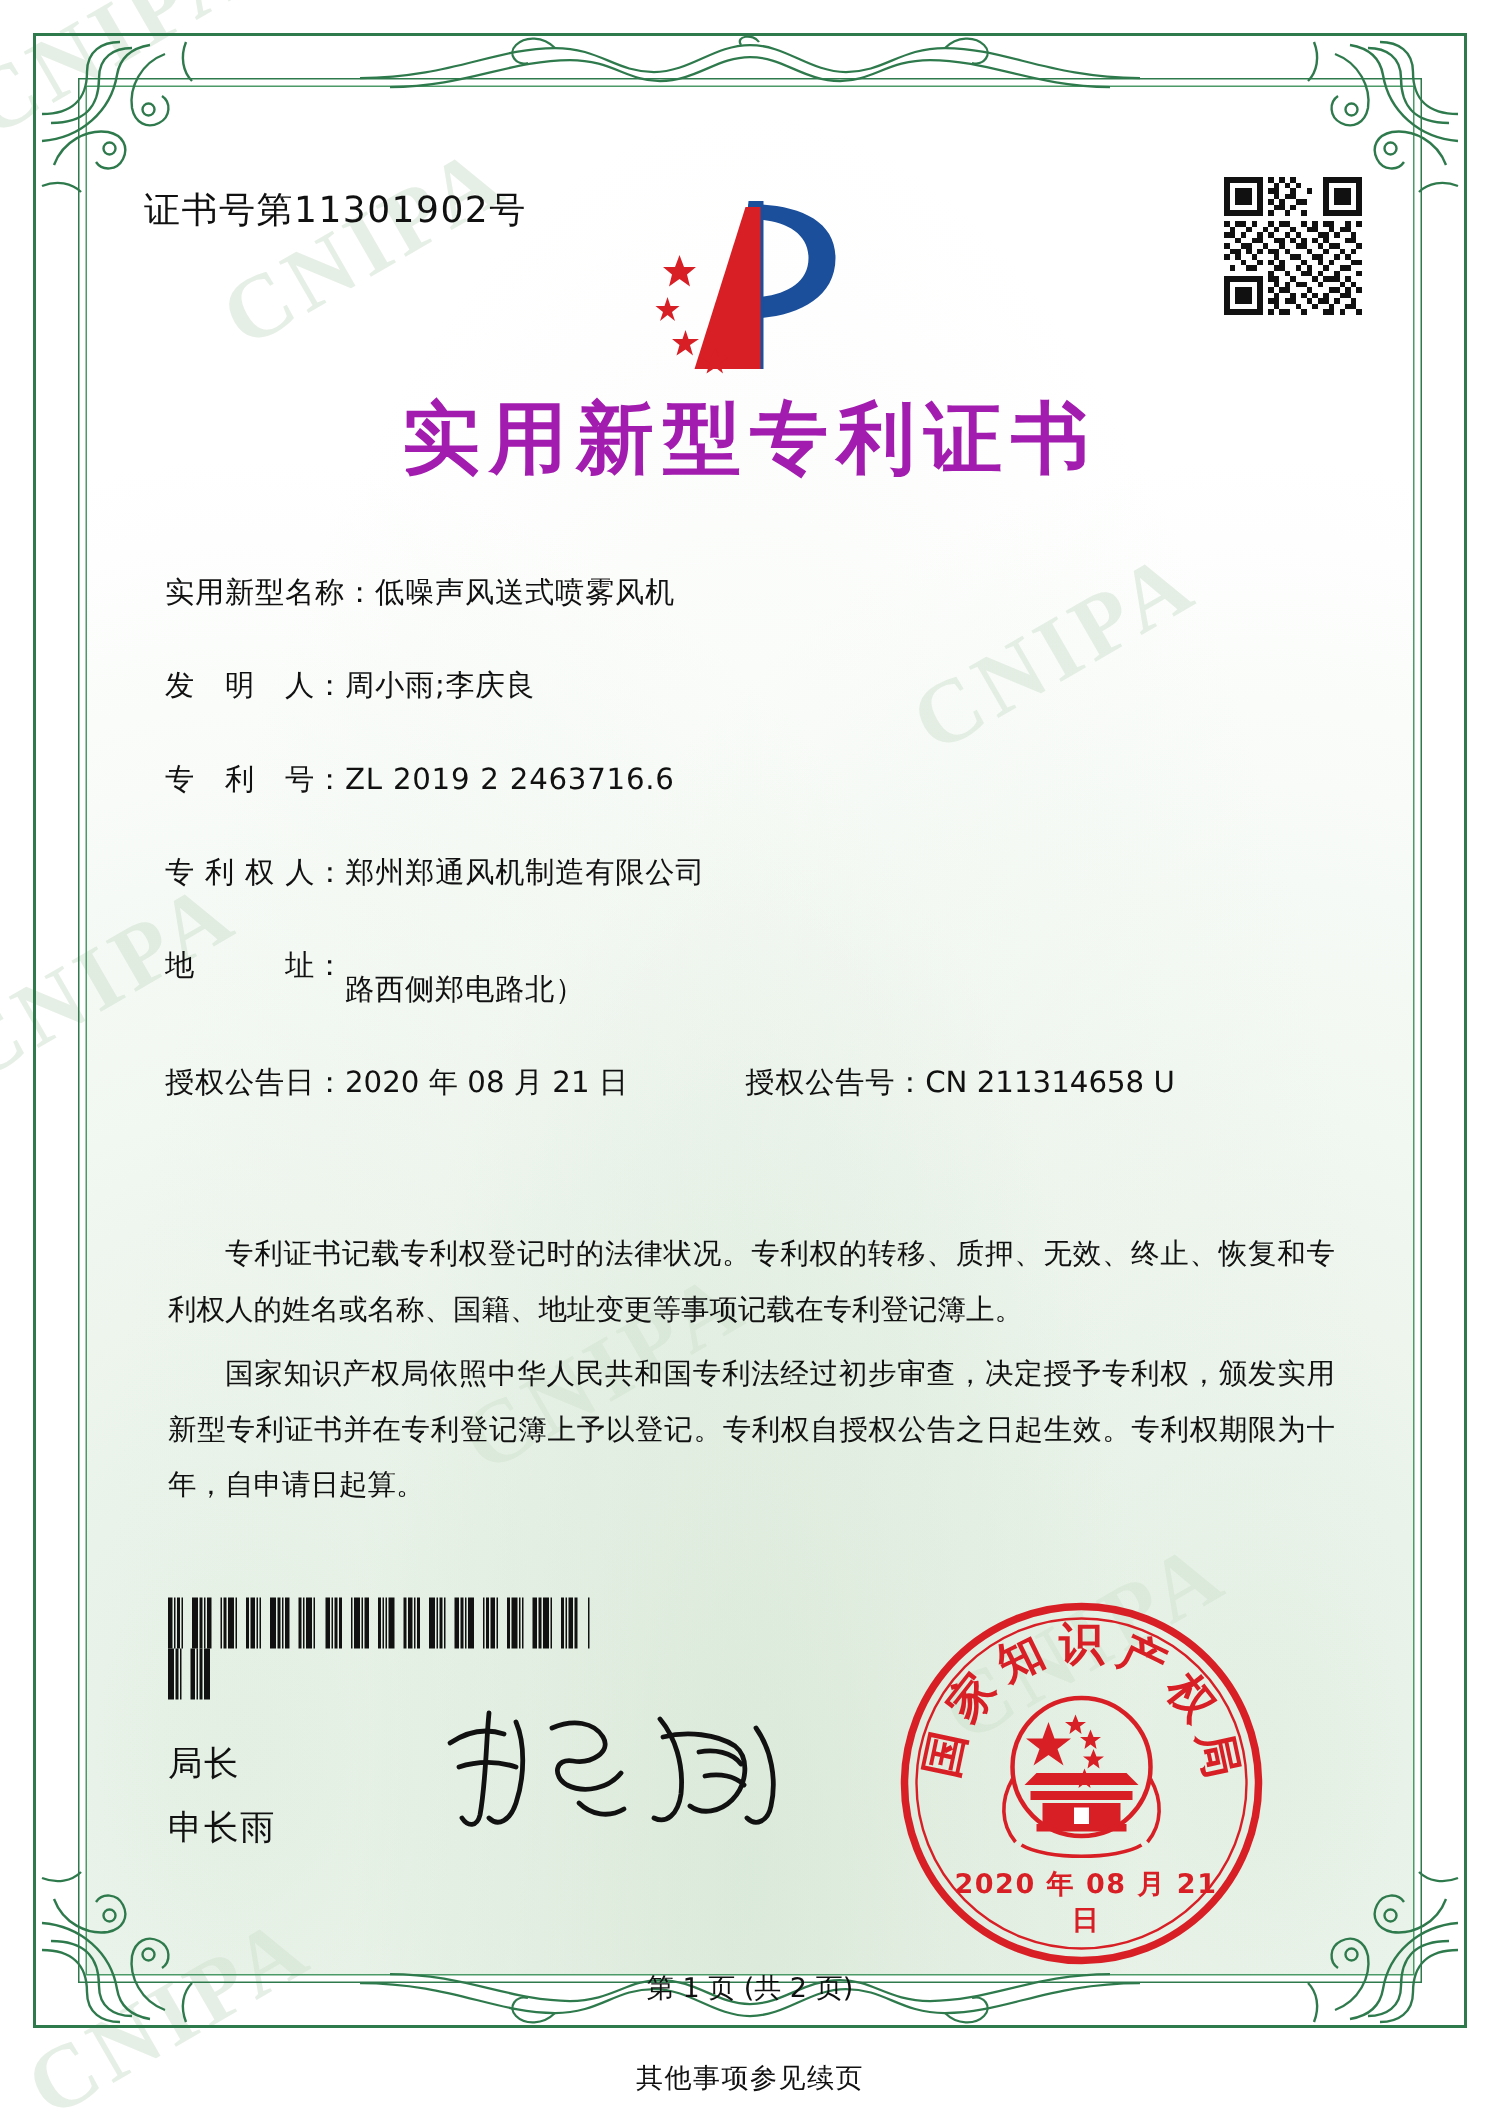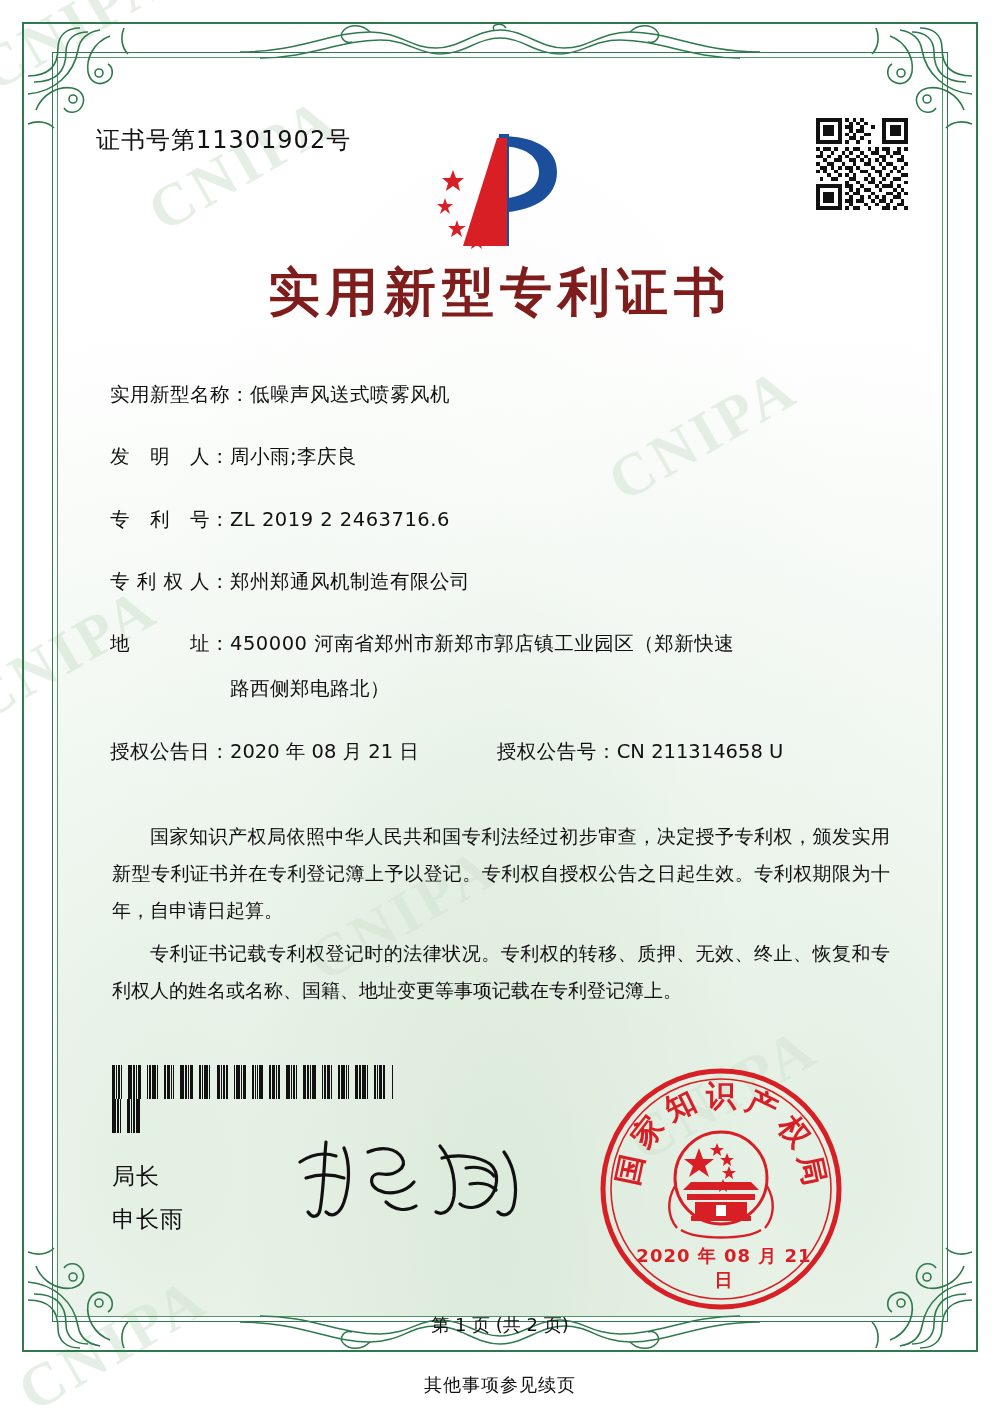--- a/index.html
+++ b/index.html
@@ -115,7 +115,7 @@
     font-size: 52px;
     font-weight: bold;
     letter-spacing: 6px;
-    color: #7f1d1d;
+    color: #a21caf;
     font-family: "DejaVu Sans", "Liberation Sans", sans-serif;
   }
 

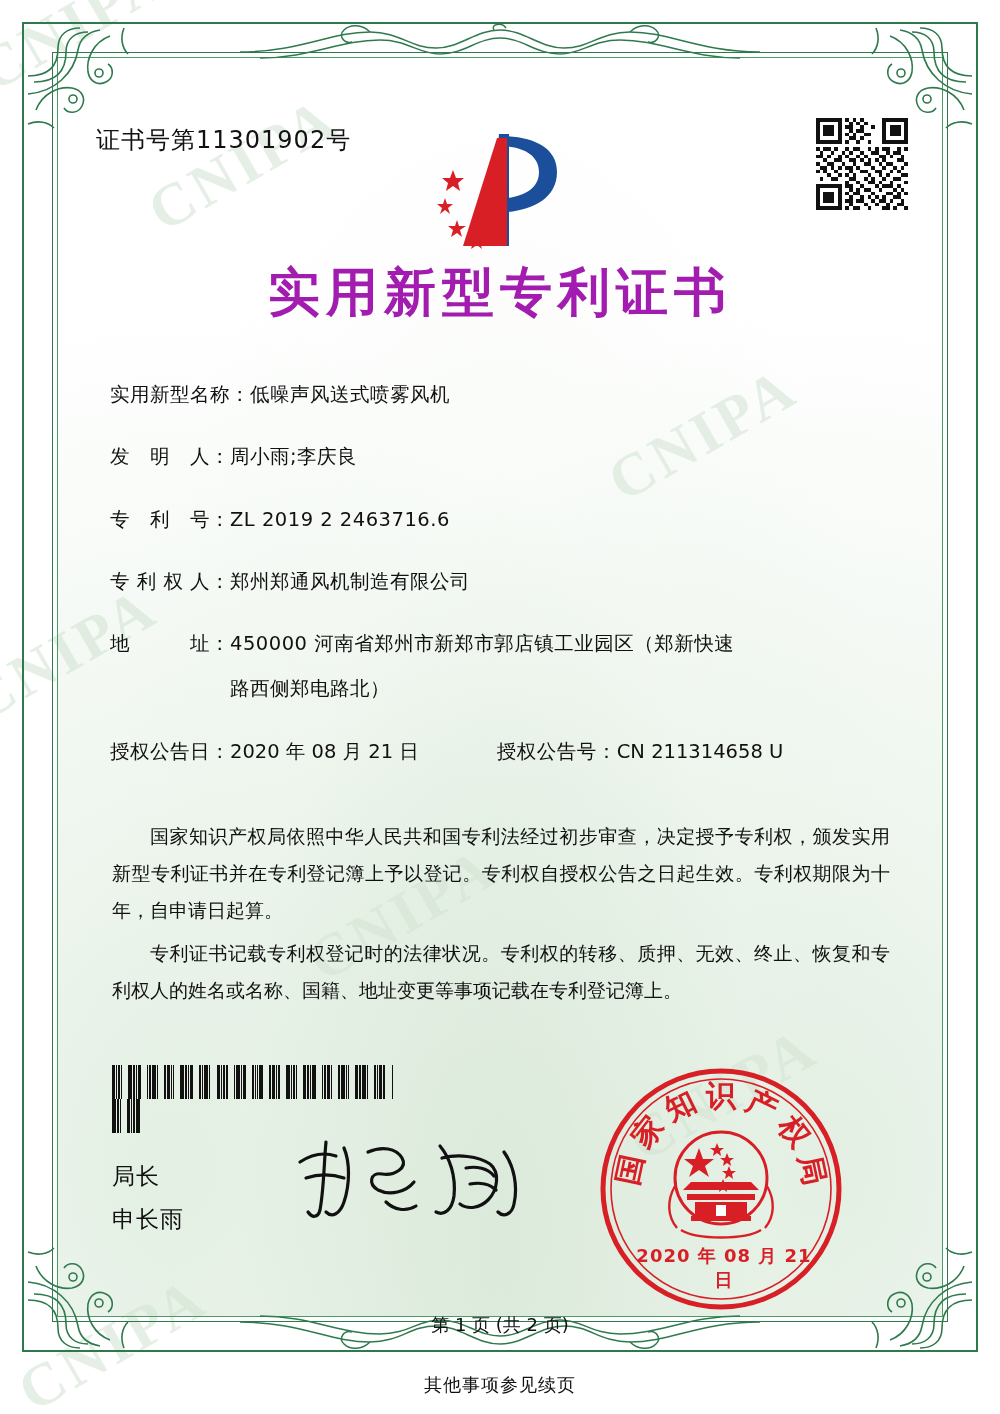--- a/index.html
+++ b/index.html
@@ -511,7 +511,6 @@
     <div class="row">
       <span class="lbl">地　　　址：</span>
       <span class="val">
-        <span>450000 河南省郑州市新郑市郭店镇工业园区（郑新快速</span>
         <span class="l2">路西侧郑电路北）</span>
       </span>
     </div>

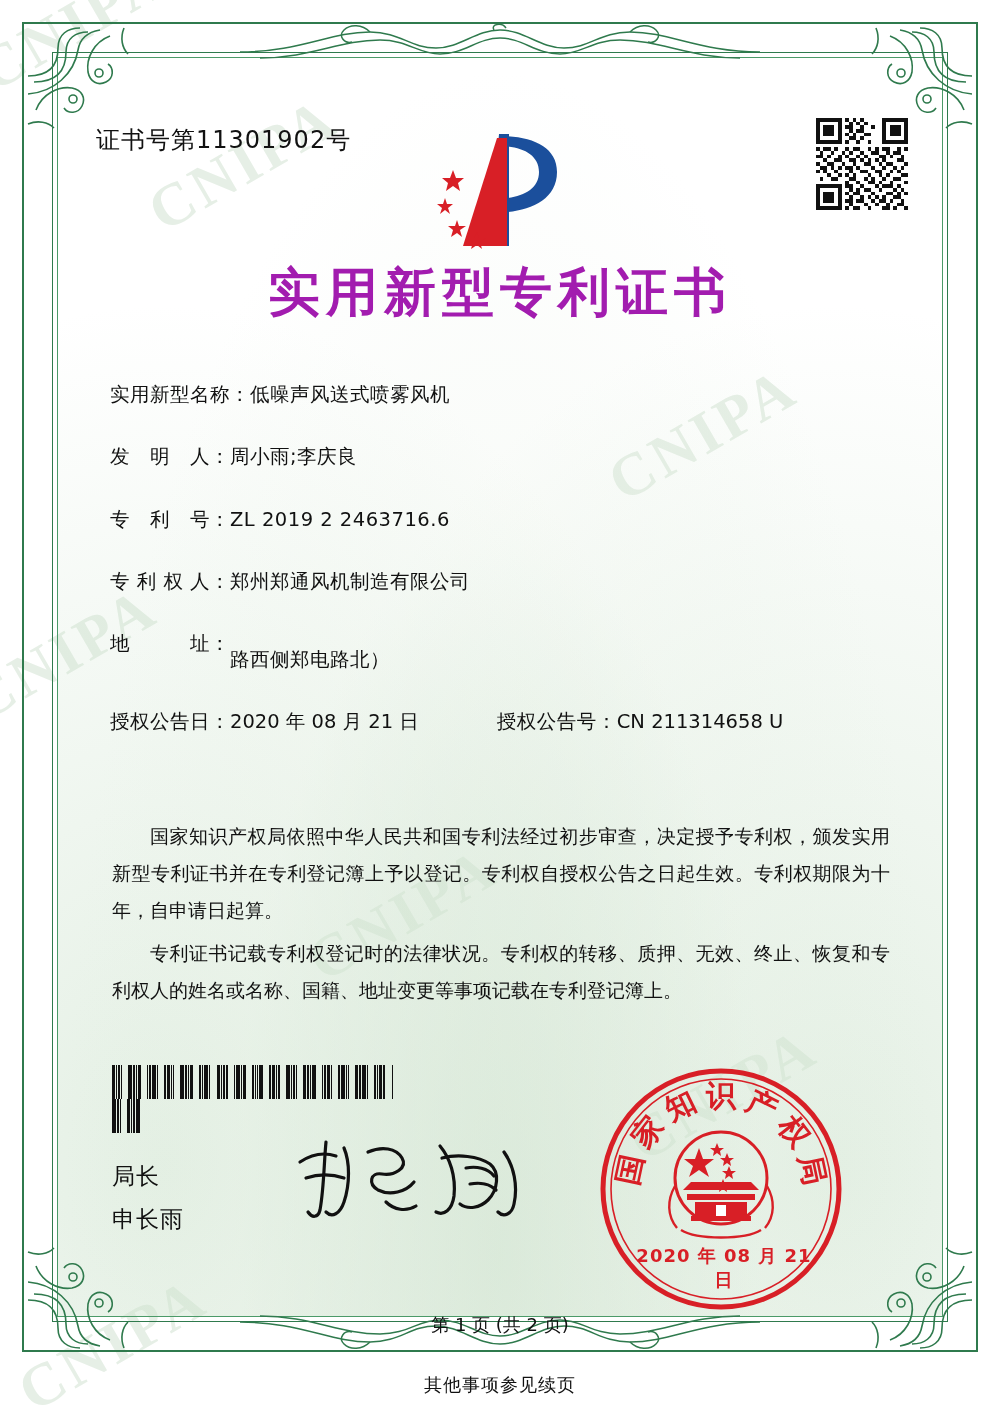--- a/index.html
+++ b/index.html
@@ -524,8 +524,8 @@
   </div>
 
   <div class="paras">
+    <p>专利证书记载专利权登记时的法律状况。专利权的转移、质押、无效、终止、恢复和专利权人的姓名或名称、国籍、地址变更等事项记载在专利登记簿上。</p>
     <p>国家知识产权局依照中华人民共和国专利法经过初步审查，决定授予专利权，颁发实用新型专利证书并在专利登记簿上予以登记。专利权自授权公告之日起生效。专利权期限为十年，自申请日起算。</p>
-    <p>专利证书记载专利权登记时的法律状况。专利权的转移、质押、无效、终止、恢复和专利权人的姓名或名称、国籍、地址变更等事项记载在专利登记簿上。</p>
   </div>
 
   <div class="barcode">

